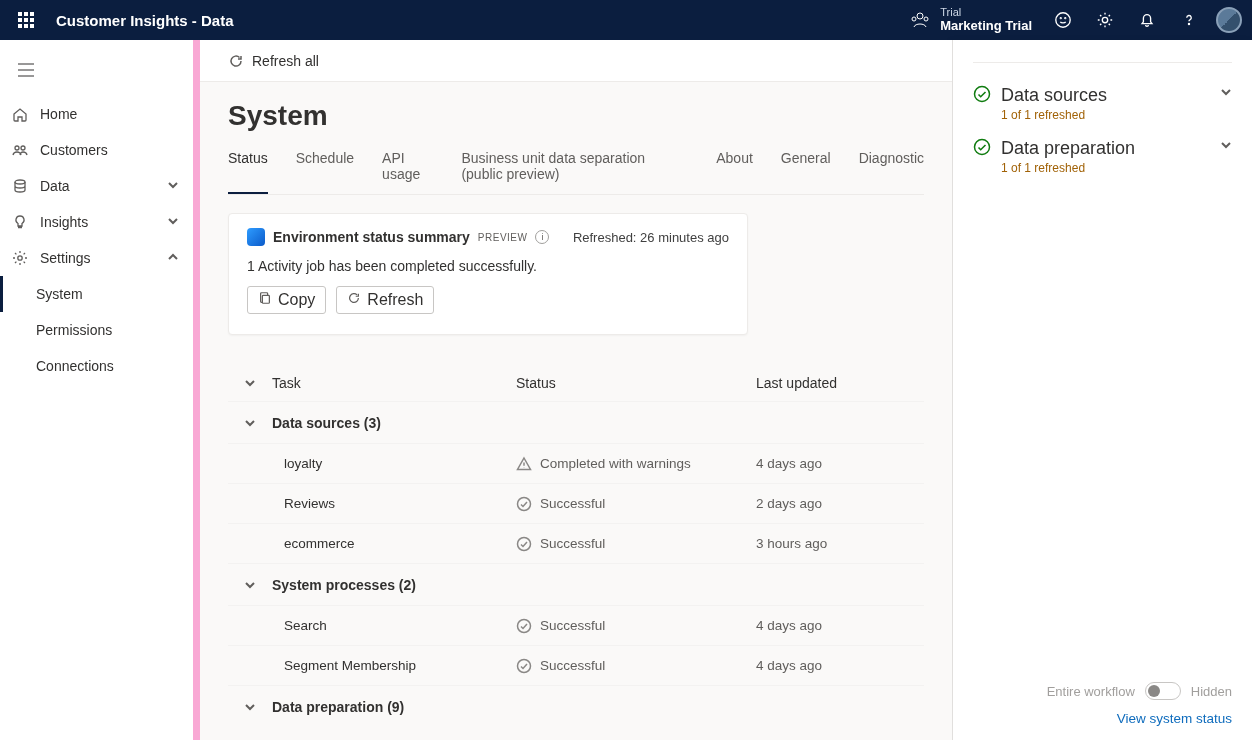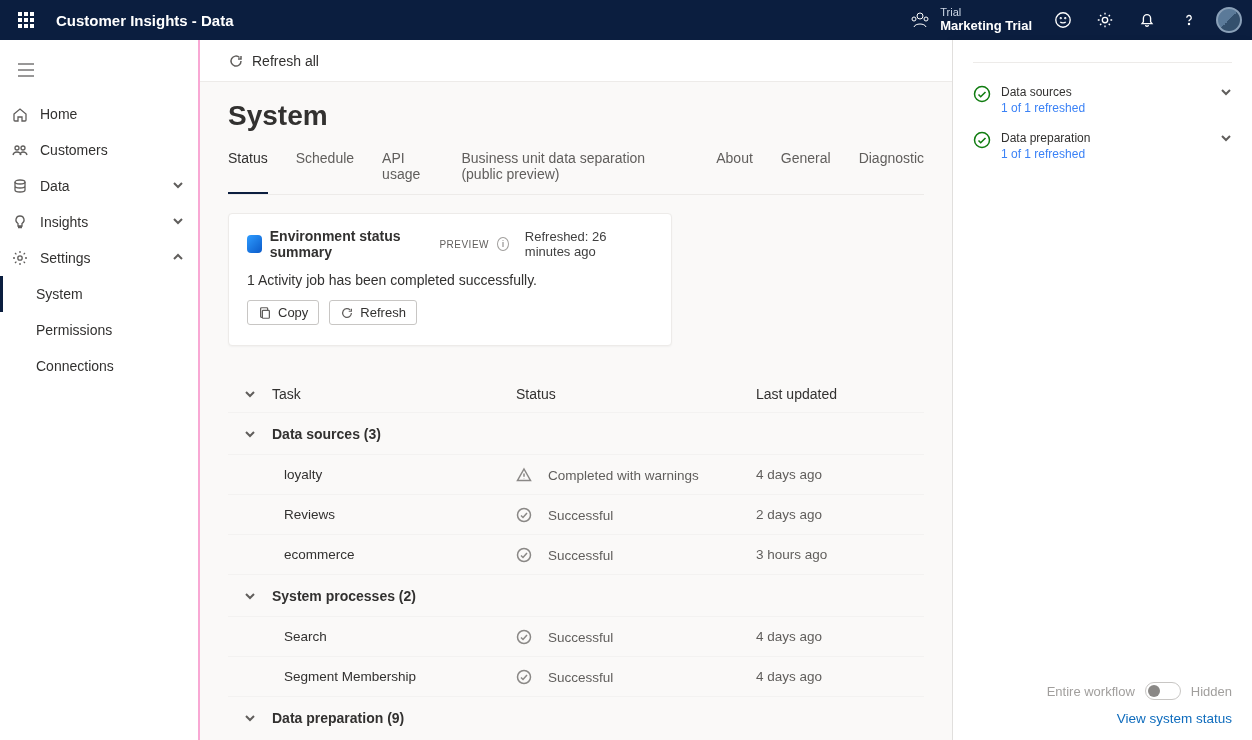--- a/index.html
+++ b/index.html
@@ -83,7 +83,7 @@
   .prog-item { display:flex; align-items:flex-start; gap:10px; padding:8px 0; cursor:pointer;}
   .prog-icon svg { width:18px; height:18px; }
   .prog-txt { flex:1; }
-  .prog-name { font-size:12px; color:#323130;}
+  .prog-name { font-size:18px; color:#323130;}
   .prog-sub { font-size:12px; color:#3b82f6; margin-top:2px;}
   .prog-chev svg { width:12px; height:12px; stroke:#605e5c; fill:none; stroke-width:2;}
   .panel-footer { margin-top:auto; text-align:right; }

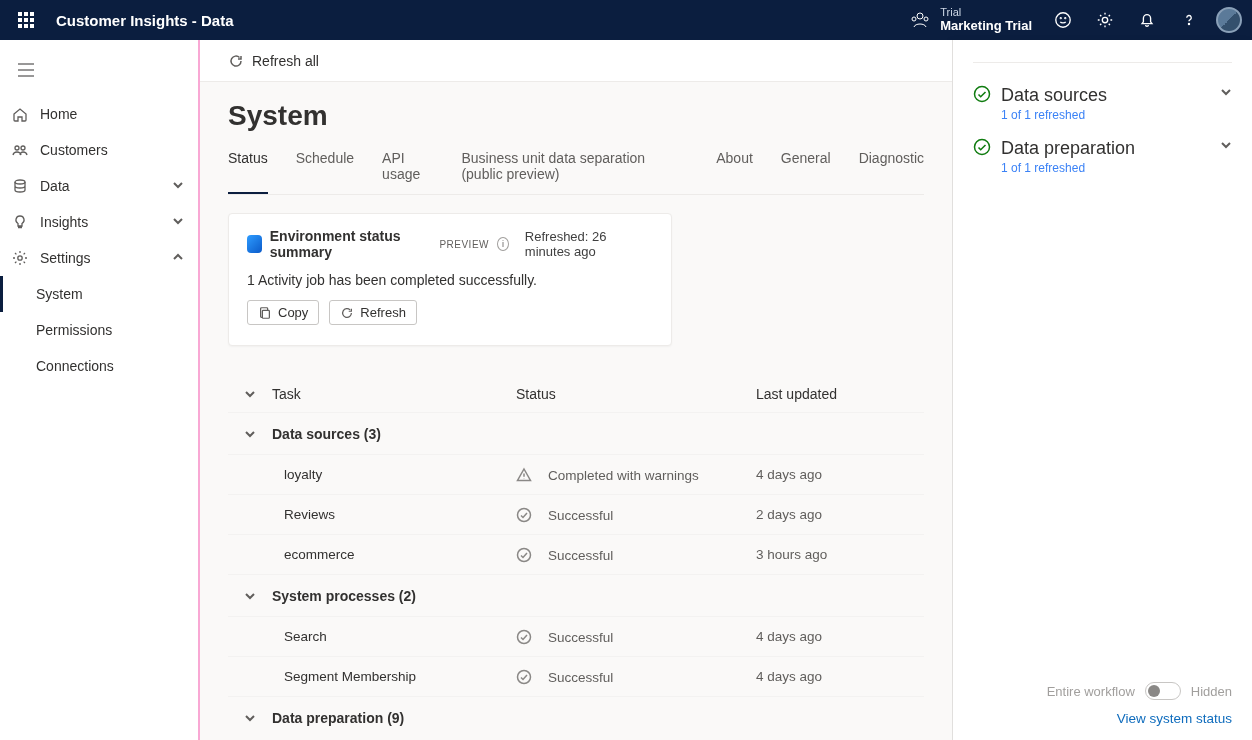--- a/index.html
+++ b/index.html
@@ -24,7 +24,7 @@
   
   .shell-body { flex:1; display:flex; min-height:0; }
   
-  .sidebar { width:200px; border-right:2px solid #f9a8d4; display:flex; flex-direction:column; padding-top:12px; }
+  .sidebar { width:200px; border-right:7px solid #f9a8d4; display:flex; flex-direction:column; padding-top:12px; }
   .hamburger { width:40px; height:36px; display:flex; align-items:center; justify-content:center; cursor:pointer; margin-left:6px; margin-bottom:8px;}
   .hamburger svg { width:18px; height:14px; stroke:#323130; }
   .nav-item { height:36px; display:flex; align-items:center; padding:0 14px 0 10px; gap:10px; cursor:pointer; font-size:14px; color:#323130; }

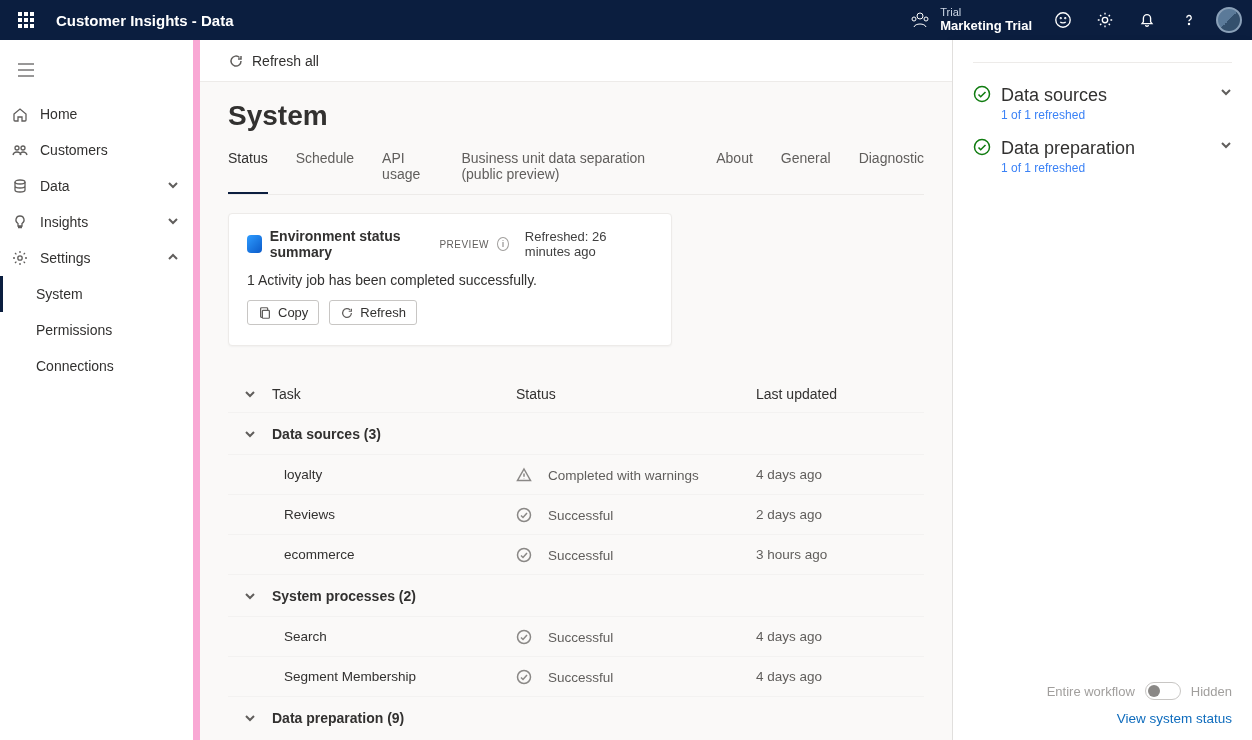--- a/index.html
+++ b/index.html
@@ -84,7 +84,7 @@
   .prog-icon svg { width:18px; height:18px; }
   .prog-txt { flex:1; }
   .prog-name { font-size:18px; color:#323130;}
-  .prog-sub { font-size:12px; color:#3b82f6; margin-top:2px;}
+  .prog-sub { font-size:12px; color:#a16207; margin-top:2px;}
   .prog-chev svg { width:12px; height:12px; stroke:#605e5c; fill:none; stroke-width:2;}
   .panel-footer { margin-top:auto; text-align:right; }
   .toggle-row { display:flex; align-items:center; justify-content:flex-end; gap:10px; margin-bottom:10px; color:#a19f9d; font-size:13px;}

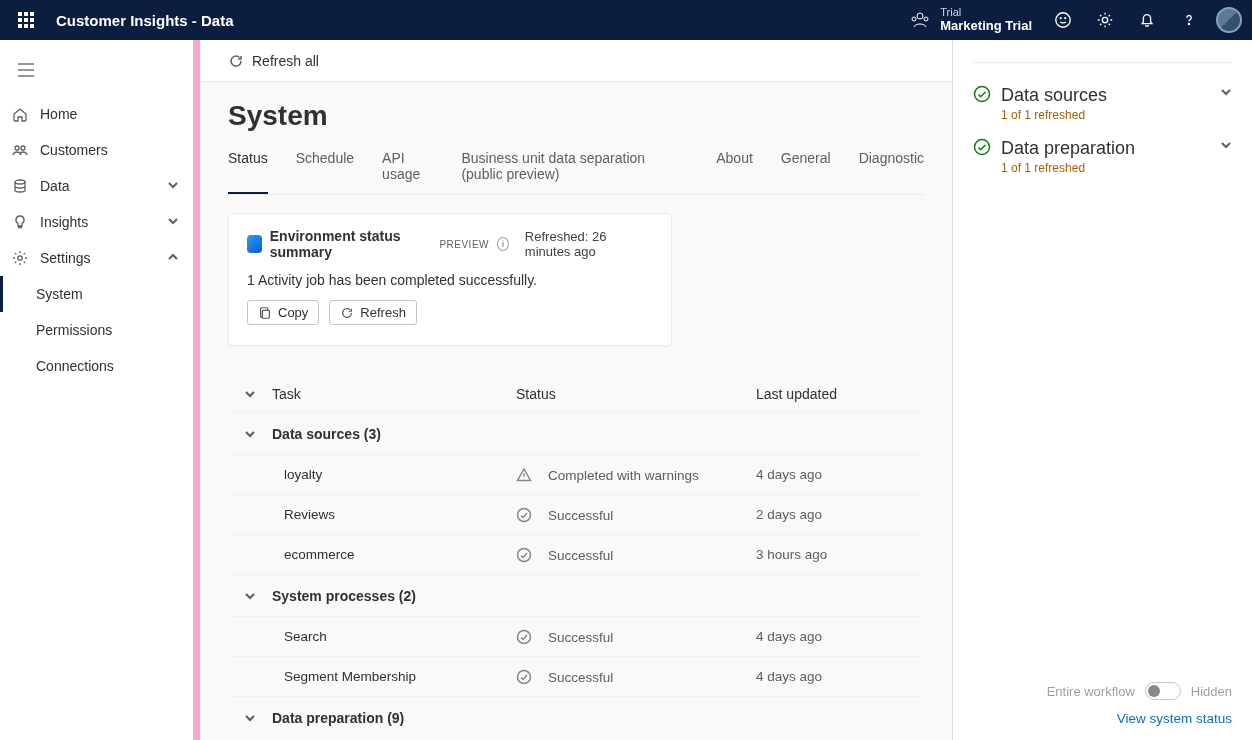--- a/index.html
+++ b/index.html
@@ -45,7 +45,7 @@
   .tab { padding: 8px 0 10px 0; font-size:14px; color:#605e5c; cursor:pointer; border-bottom:2px solid transparent;}
   .tab.active { color:#323130; border-bottom-color:#0b1e3f; font-weight:400;}
   
-  .card { width:444px; background:#fff; border:1px solid #edebe9; border-radius:4px; padding:14px 18px 12px 18px; box-shadow:0 1px 2px rgba(0,0,0,0.04);}
+  .card { width:520px; background:#fff; border:1px solid #edebe9; border-radius:4px; padding:14px 18px 12px 18px; box-shadow:0 1px 2px rgba(0,0,0,0.04);}
   .card-head { display:flex; align-items:center; gap:8px; margin-bottom:12px;}
   .sparkle-icon { width:18px; height:18px; border-radius:4px; background:linear-gradient(135deg,#2e9cff,#0b5ac9); }
   .card-title { font-weight:600; font-size:14px; color:#323130;}

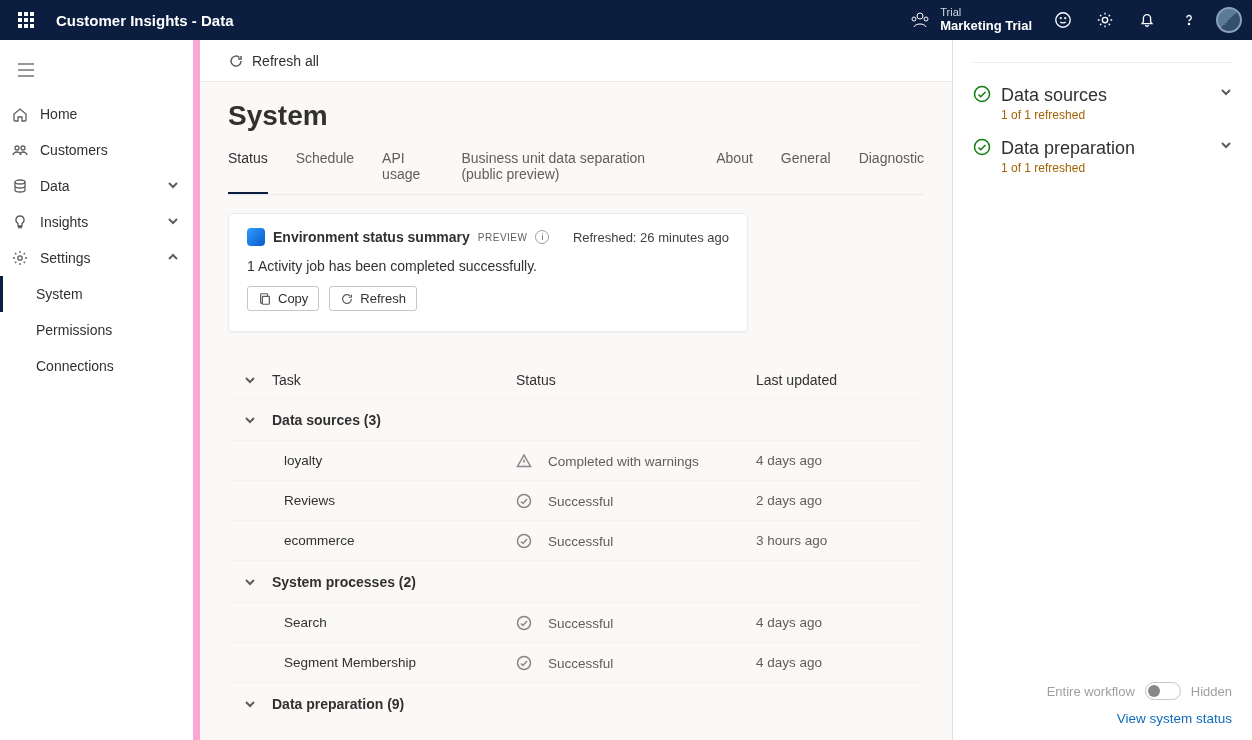--- a/index.html
+++ b/index.html
@@ -55,7 +55,7 @@
   .refreshed-txt { font-size:13px; color:#404040;}
   .card-body { font-size:14px; margin-bottom:12px;}
   .card-actions { display:flex; gap:10px; margin-bottom:8px;}
-  .btn { border:1px solid #c8c6c4; background:#fff; border-radius:3px; padding:4px 10px; display:flex; align-items:center; gap:6px; font-size:13px; cursor:pointer; color:#323130;}
+  .btn { border:1px solid #c8c6c4; background:#fff; border-radius:3px; padding:4px 10px; display:flex; gap:6px; font-size:16px; cursor:pointer; color:#323130;}
   .btn svg { width:14px; height:14px; stroke:#605e5c; fill:none; stroke-width:1.4;}
   .card-foot { font-size:12px; color:#8a8886;}
   .card-foot a { color:#0078d4; text-decoration:underline; cursor:pointer;}

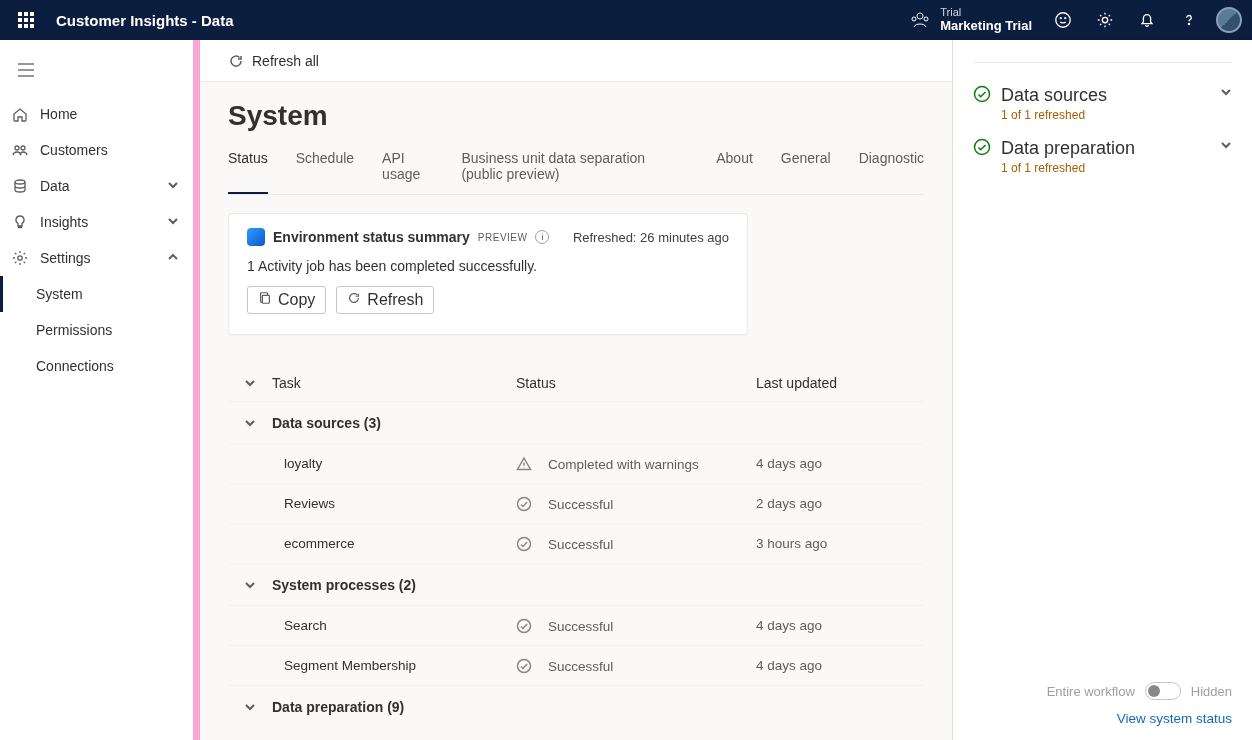--- a/index.html
+++ b/index.html
@@ -71,7 +71,7 @@
   .group-row .label { margin-left:0;}
   .row { display:flex; align-items:center; height:40px; border-top:1px solid #f3f2f1; font-size:13.5px; color:#605e5c;}
   .row .col-task { padding-left:12px; color:#323130;}
-  .status-cell { display:flex; align-items:flex-end; gap:16px;}
+  .status-cell { display:flex; align-items:center; gap:8px;}
   .status-cell svg { width:16px; height:16px; stroke:#8a8886; fill:none; stroke-width:1.5;}
   
   .panel { width:300px; background:#fff; border-left:1px solid #e1dfdd; display:flex; flex-direction:column; padding:22px 20px 14px 20px; box-shadow:-2px 0 6px rgba(0,0,0,0.06);}

